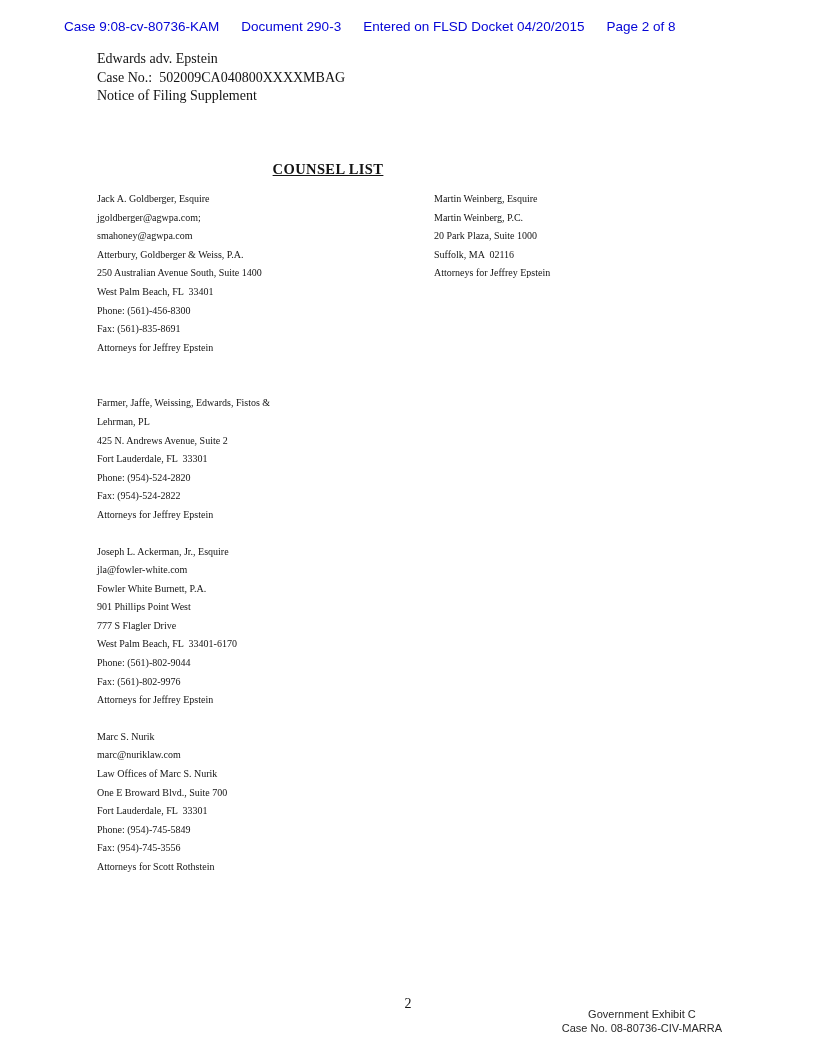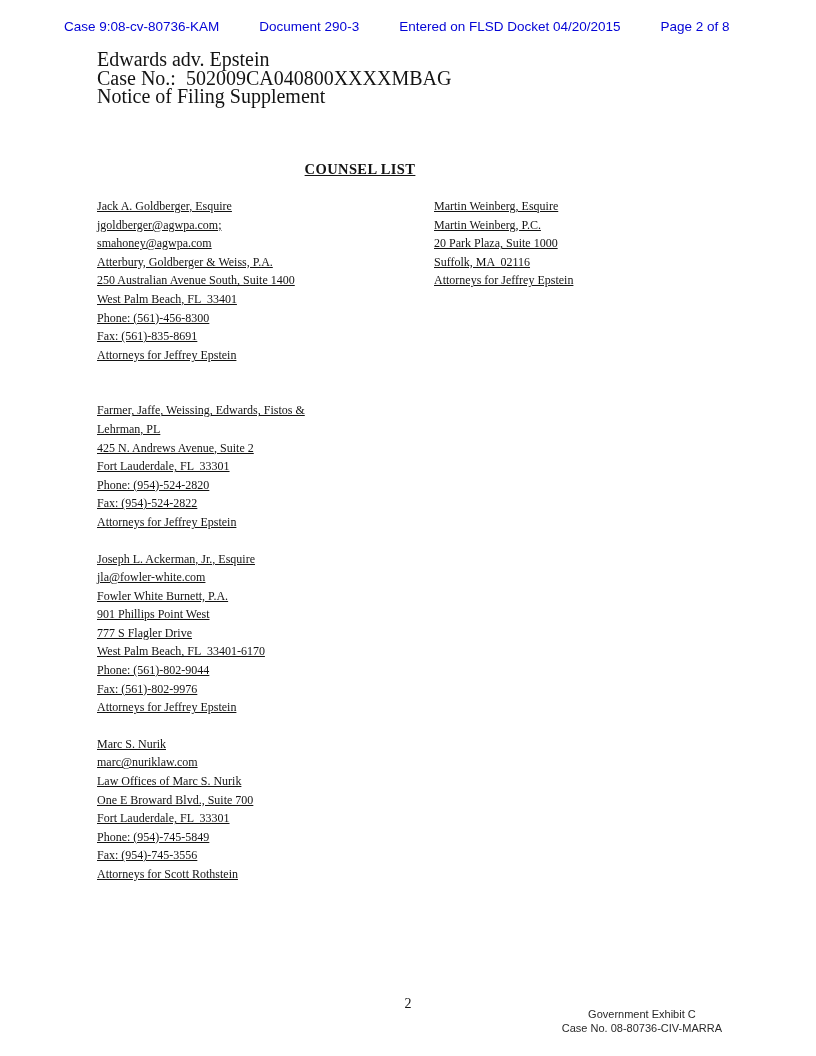--- a/index.html
+++ b/index.html
@@ -29,7 +29,7 @@
   }
   .docket-stamp .seg {
     display: inline-block;
-    margin-right: 40px;
+    margin-right: 22px;
   }
   .docket-stamp .seg:last-child { margin-right: 16px; }
 

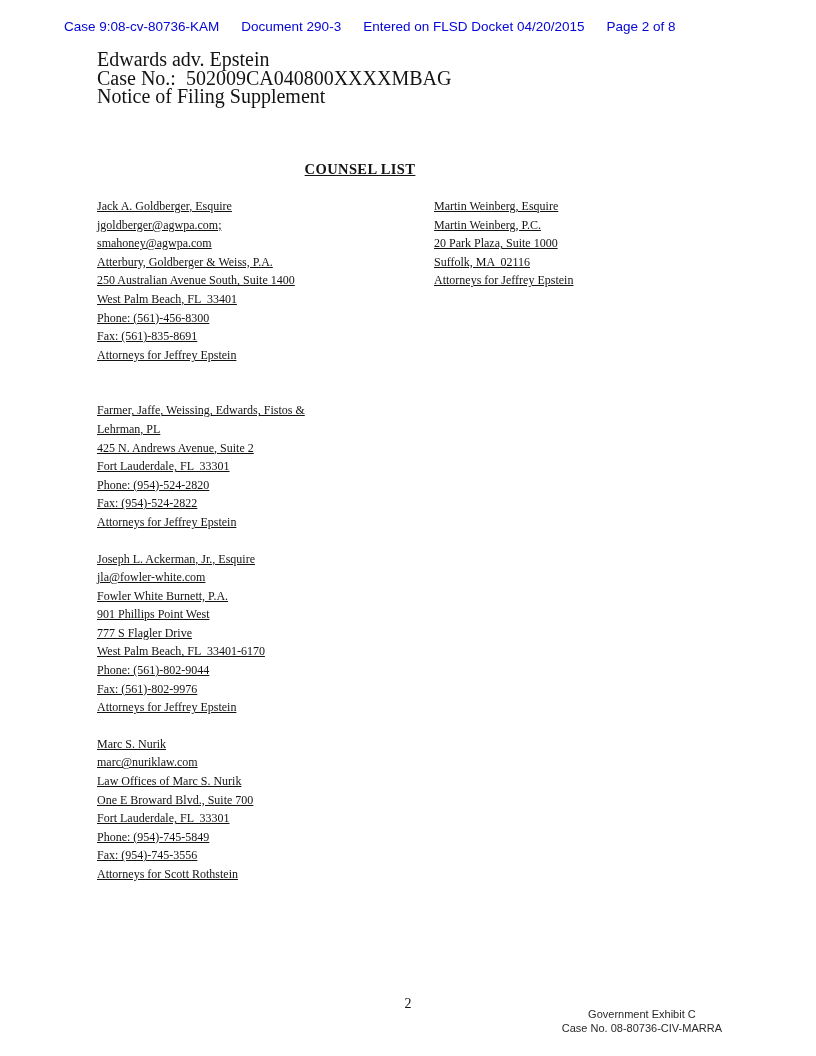--- a/index.html
+++ b/index.html
@@ -38,7 +38,7 @@
     position: absolute;
     left: 97px;
     top: 50px;
-    font-size: 20px;
+    font-size: 14px;
     line-height: 18.6px;
   }
 

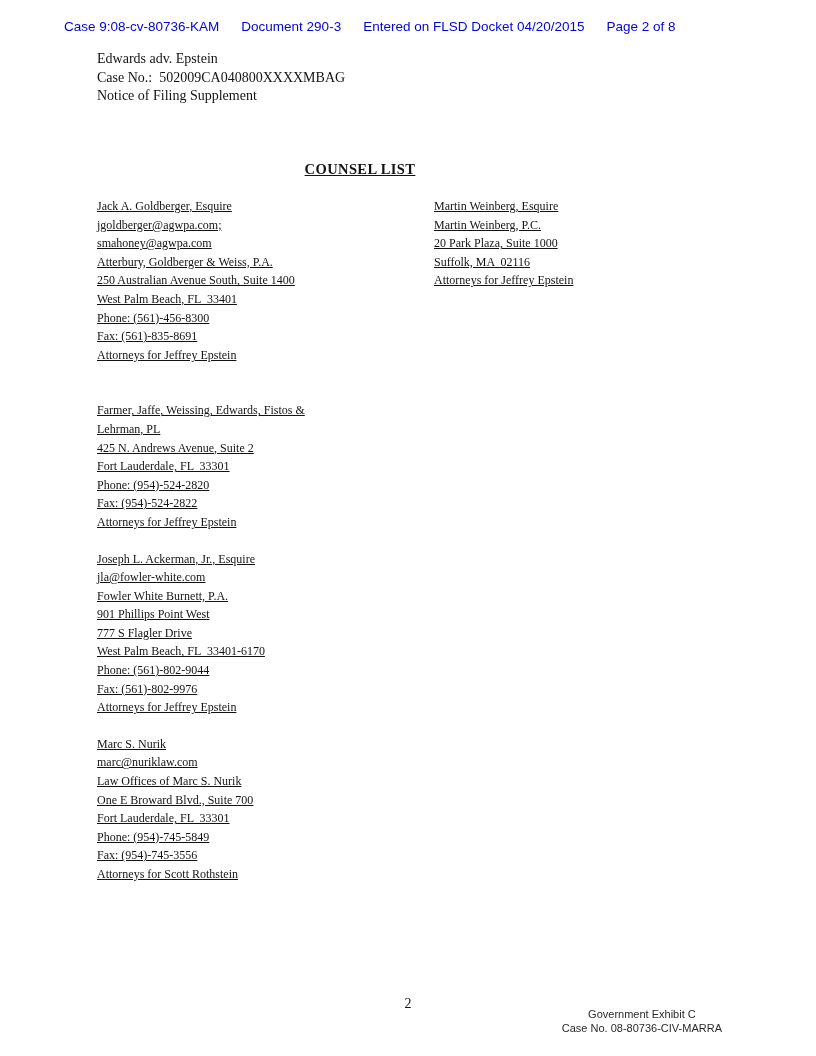--- a/index.html
+++ b/index.html
@@ -55,7 +55,6 @@
     font-weight: bold;
     letter-spacing: 0.4px;
     text-decoration: underline;
-    margin-left: 32px;
   }
 
   

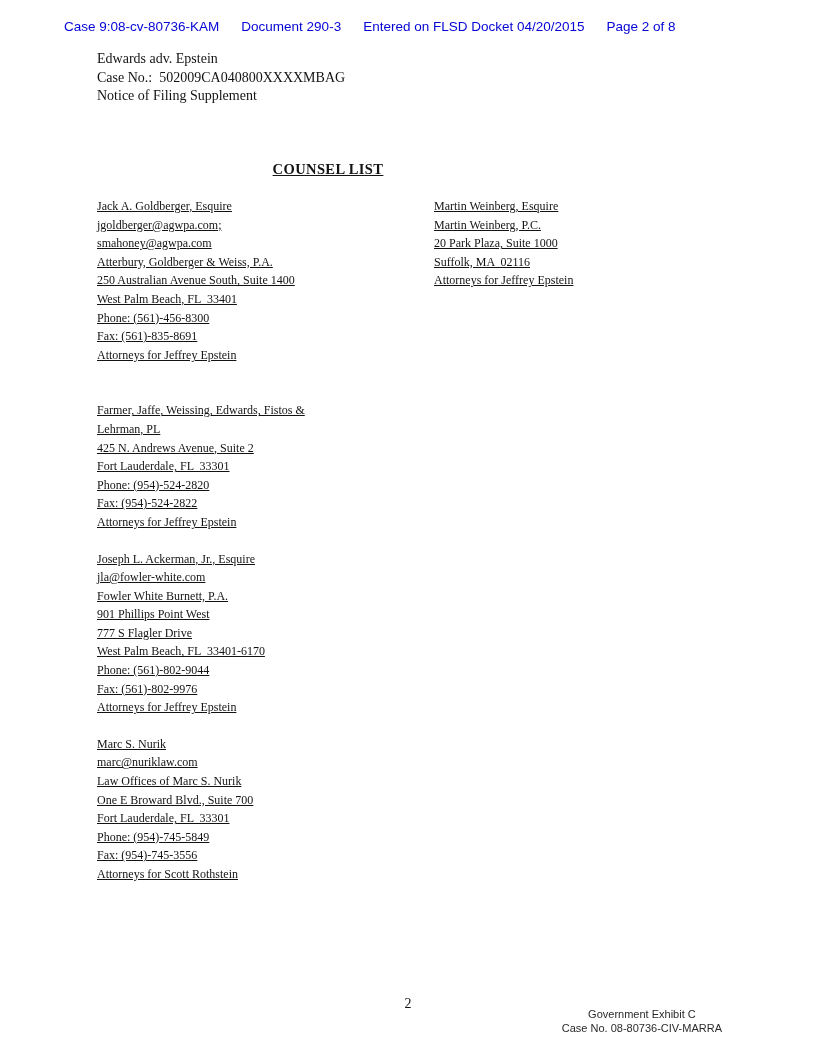--- a/index.html
+++ b/index.html
@@ -60,10 +60,9 @@
   
   .counsel-col {
     position: absolute;
-    top: 197px;
-    font-size: 12px;
+    top: 190px;
+    font-size: 10px;
     line-height: 18.6px;
-    text-decoration: underline;
   }
   .counsel-col-left  { left: 97px;  width: 330px; }
   .counsel-col-right { left: 434px; width: 300px; }

